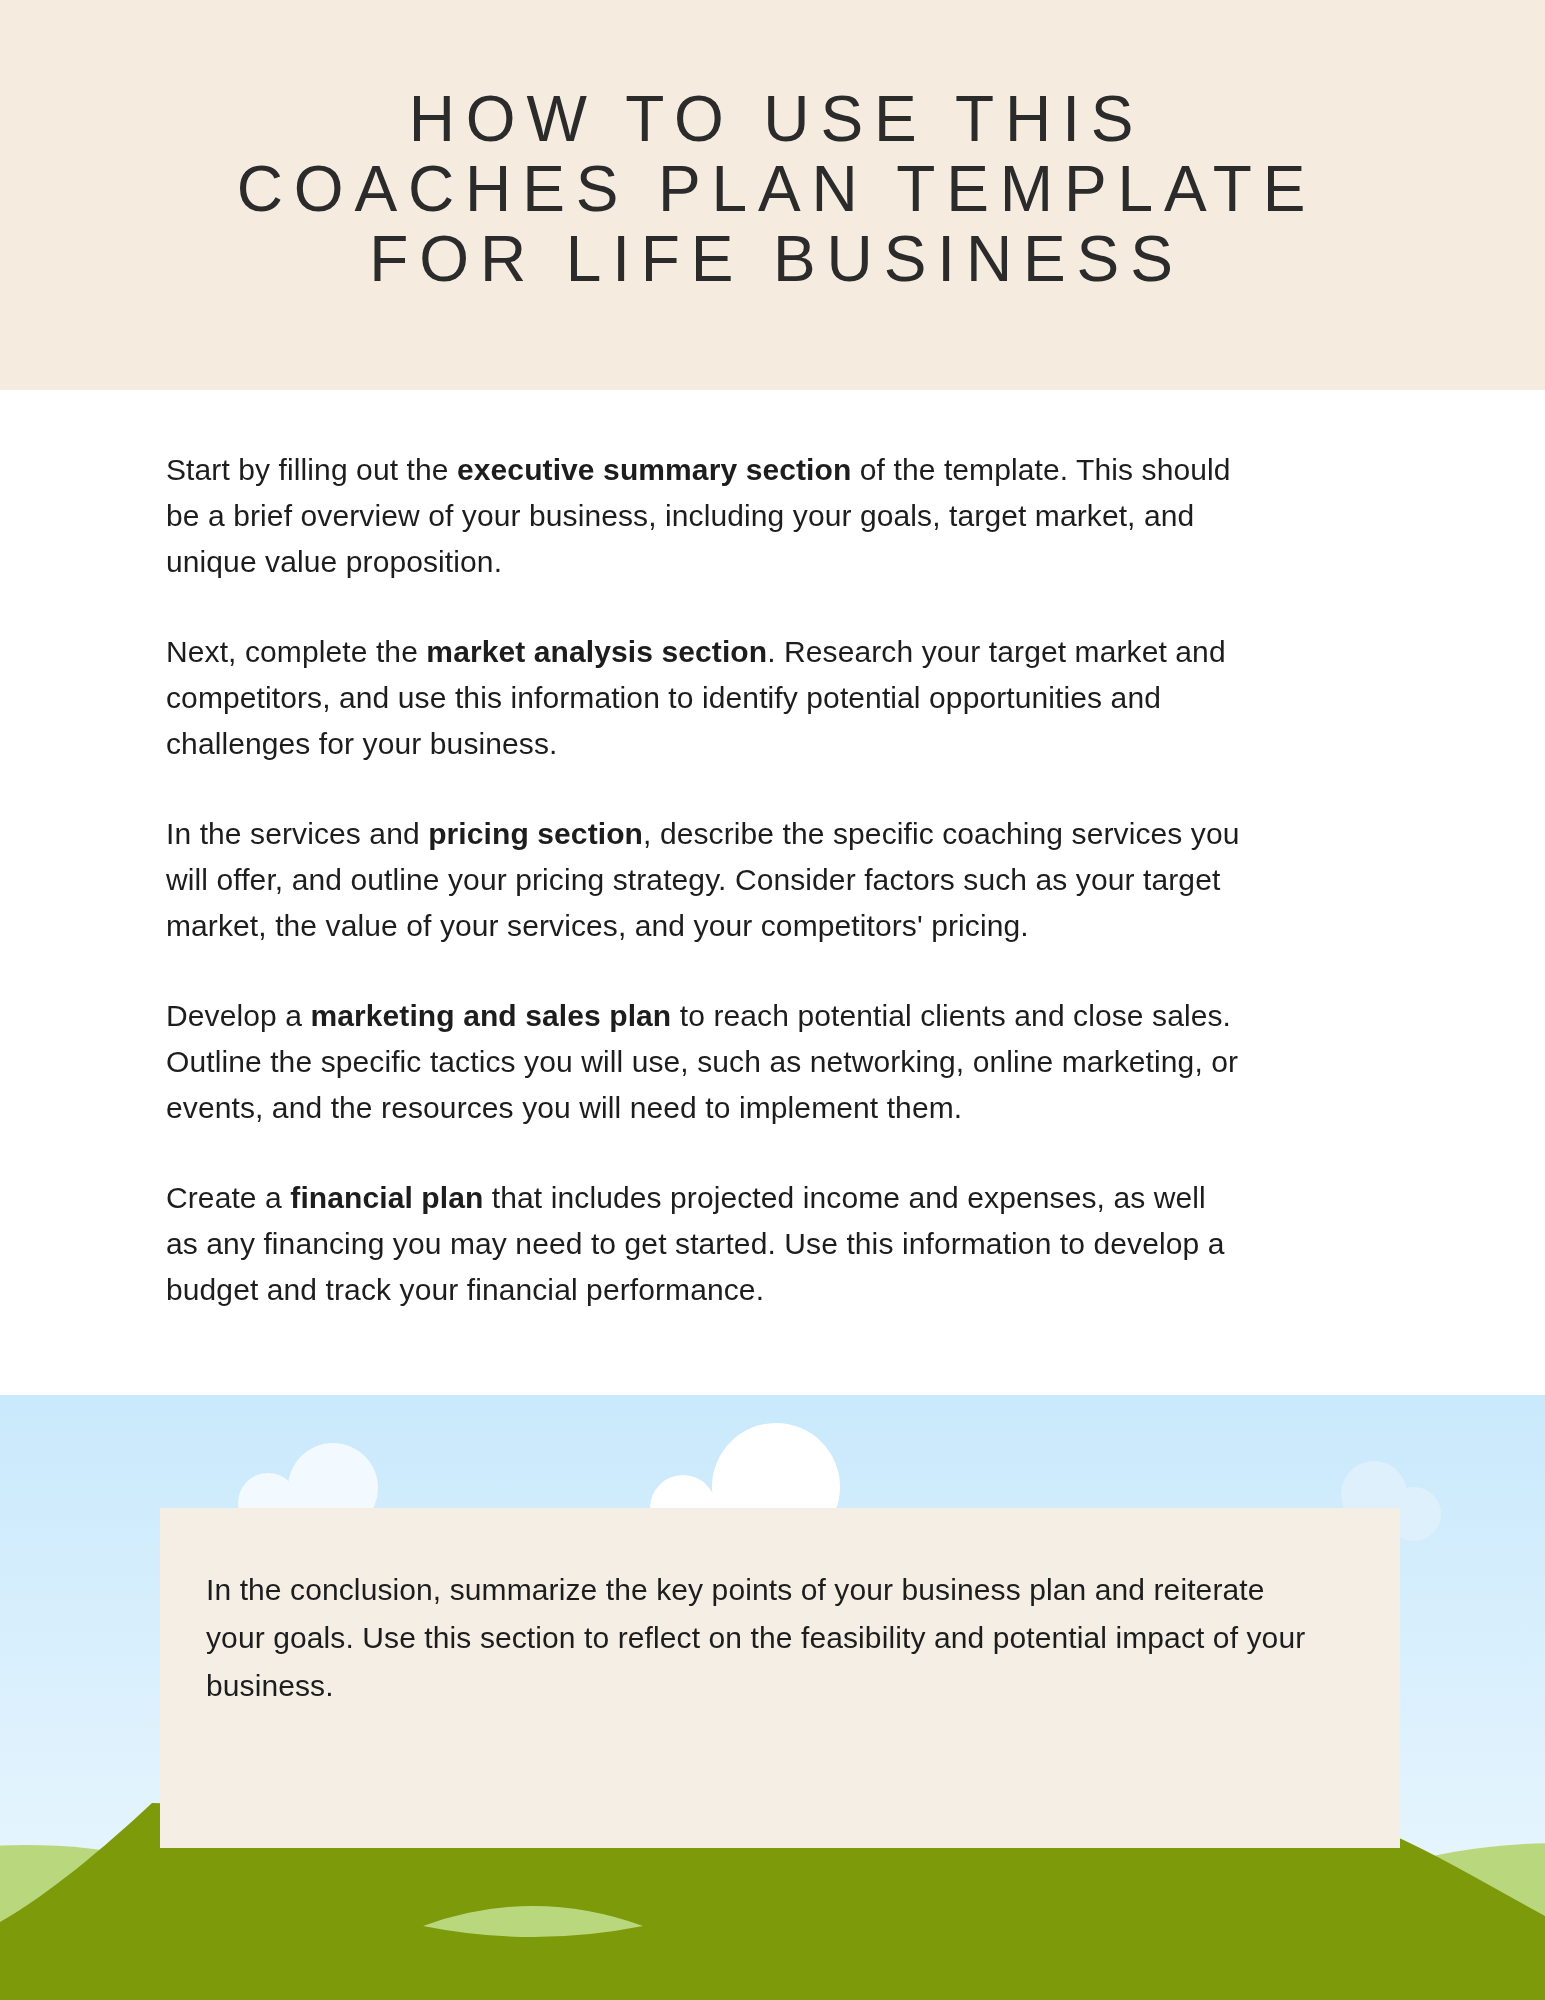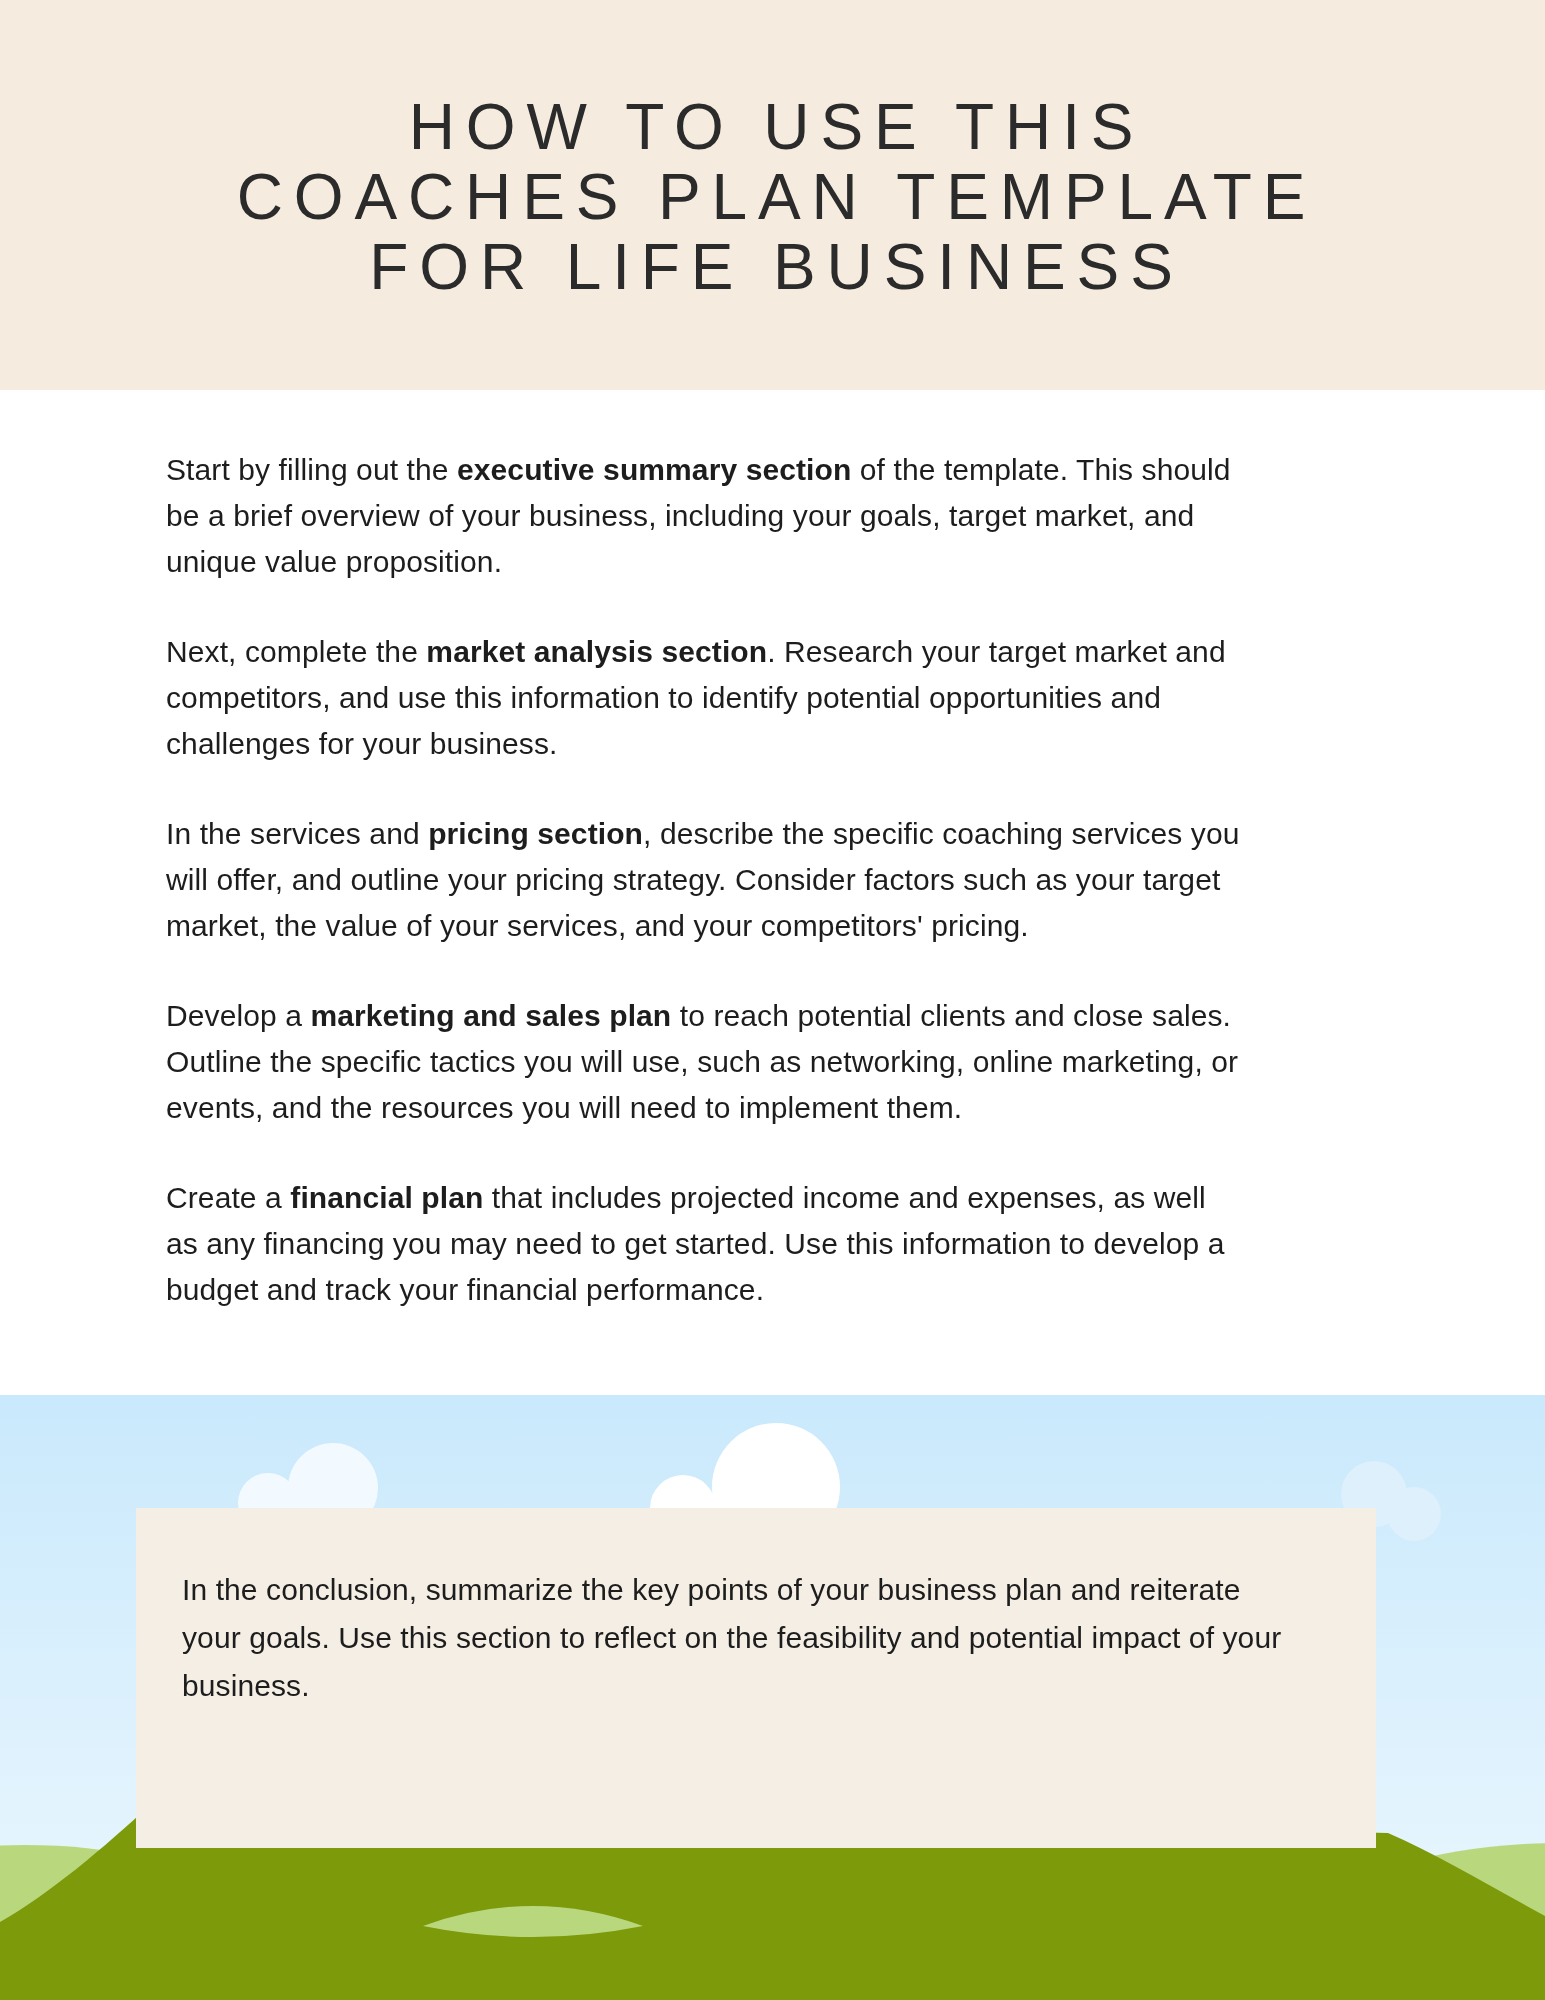--- a/index.html
+++ b/index.html
@@ -32,7 +32,7 @@
     text-align:center;
   }
   .title{
-    margin:8px;
+    margin:0;
     font-size:64px;
     line-height:70px;
     font-weight:300;

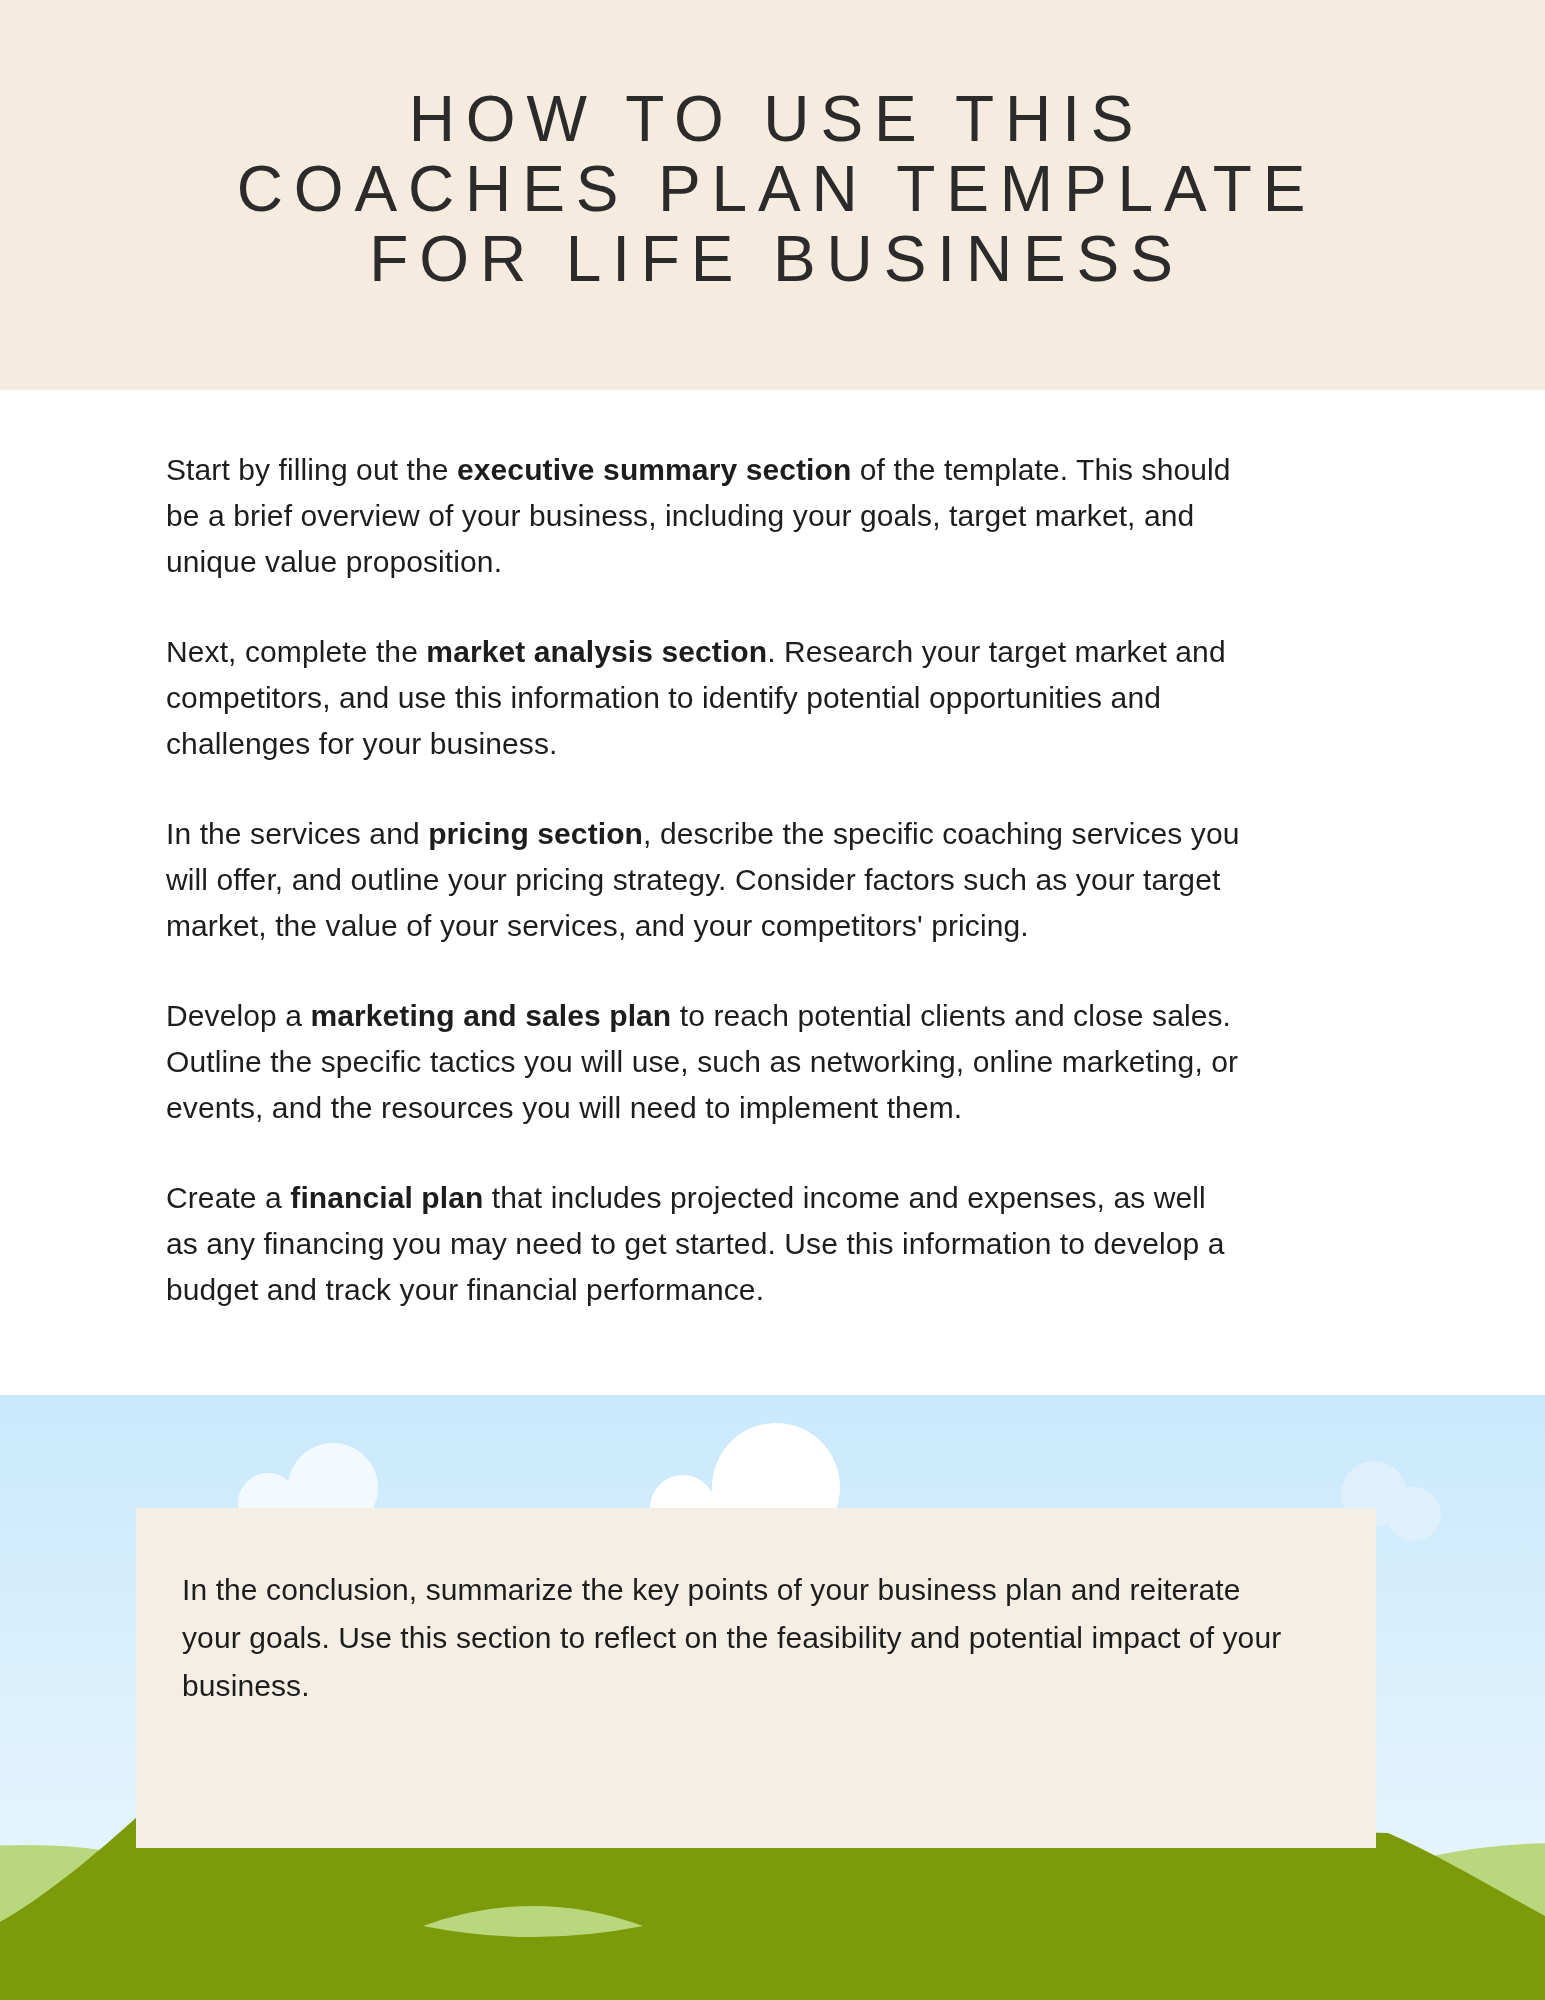--- a/index.html
+++ b/index.html
@@ -68,7 +68,7 @@
   .hill-dark{fill:var(--hill-dark);}
   
   .card{
-    position:absolute;left:136px;top:113px;
+    position:absolute;left:160px;top:113px;
     width:1240px;height:340px;
     box-sizing:border-box;
     background:var(--card-background);

